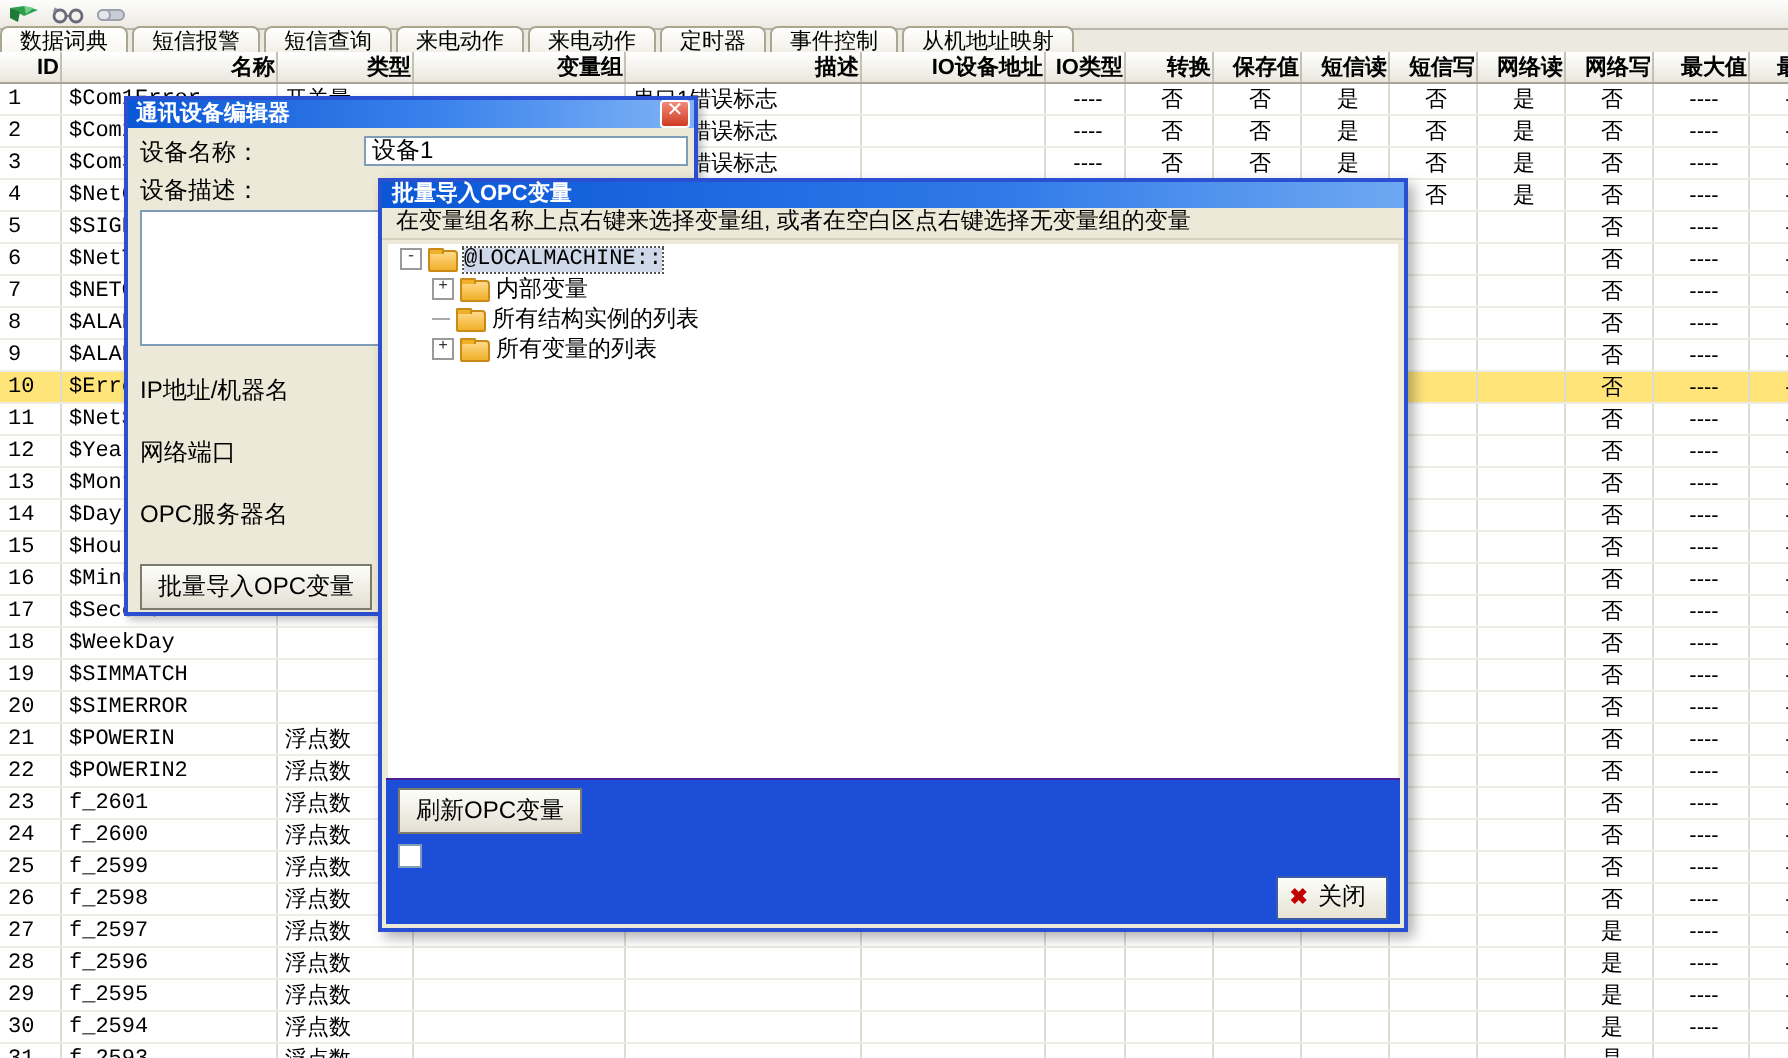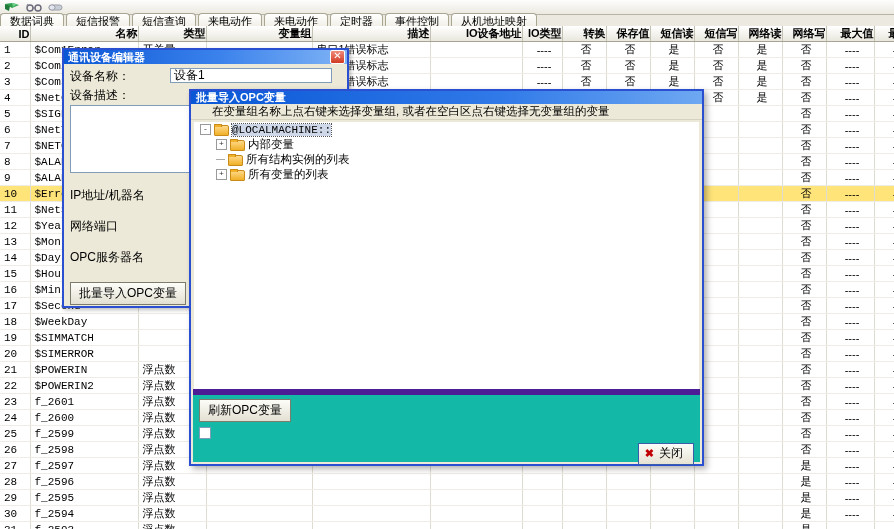--- a/index.html
+++ b/index.html
@@ -782,7 +782,7 @@
   <div class="dlg1-body">
     <div class="row1">
       <span class="lbl">设备名称：</span>
-      <input class="inp" style="width: 162px; margin-left: 4px;" value="设备1">
+      <input class="inp" style="width: 162px; margin-left: 16px;" value="设备1">
     </div>
     <div>
       <span class="lbl">设备描述：</span>

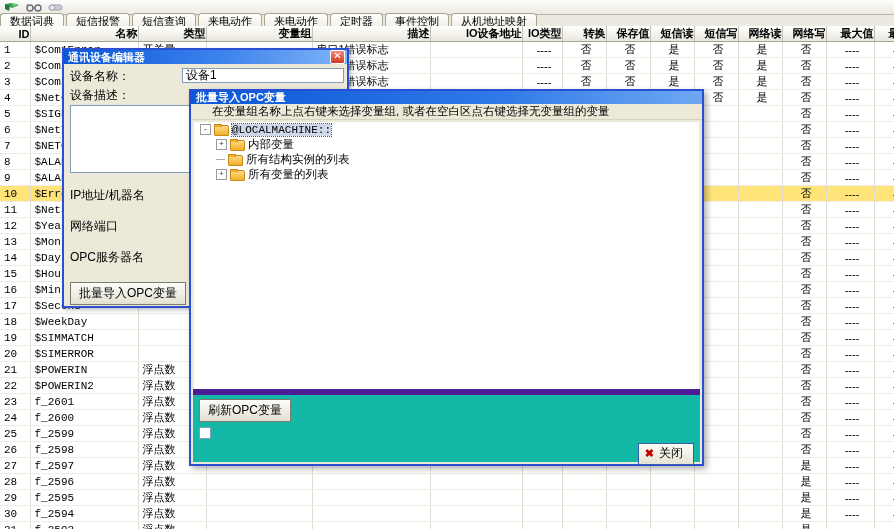--- a/index.html
+++ b/index.html
@@ -115,7 +115,7 @@
     color:#fff;font-weight:bold;font-size:11px;line-height:13px;padding-left:5px;
   }
   .dlg2-hint{
-    height:15px;line-height:15px;font-size:11.5px;padding-left:21px;
+    height:15px;line-height:15px;font-size:11.5px;padding-left:7px;
     background:#ece9d8;color:#000;border-bottom:1px solid #d6d2c0;
   }
   .tree{

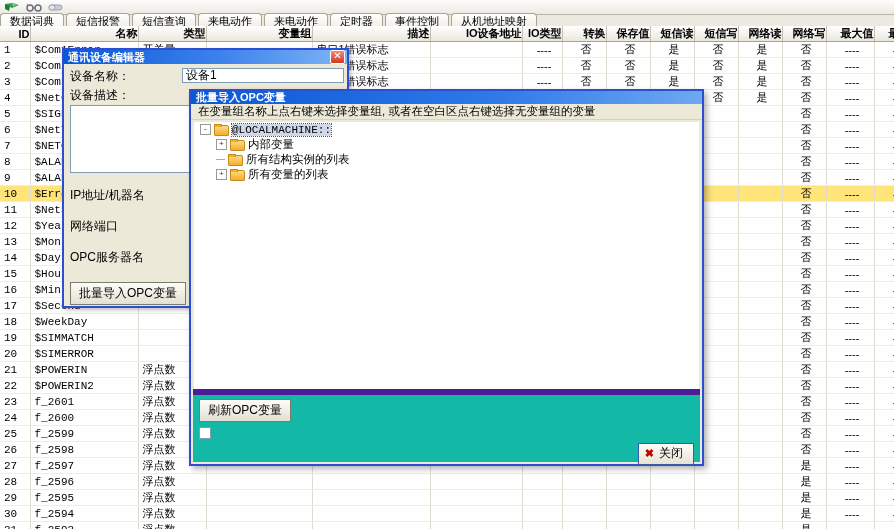--- a/index.html
+++ b/index.html
@@ -149,7 +149,7 @@
 
   .dlg2-bottom{
     position:absolute;left:2px;right:2px;bottom:2px;height:73px;
-    background:#14b8a6;border-top:6px solid #4c1d95;
+    background:#1d4ed8;border-top:1px solid #4c1d95;
     padding:4px 6px;box-sizing:border-box;
   }
   .chkrow{display:flex;align-items:center;margin-top:5px;font-size:11.5px;}

